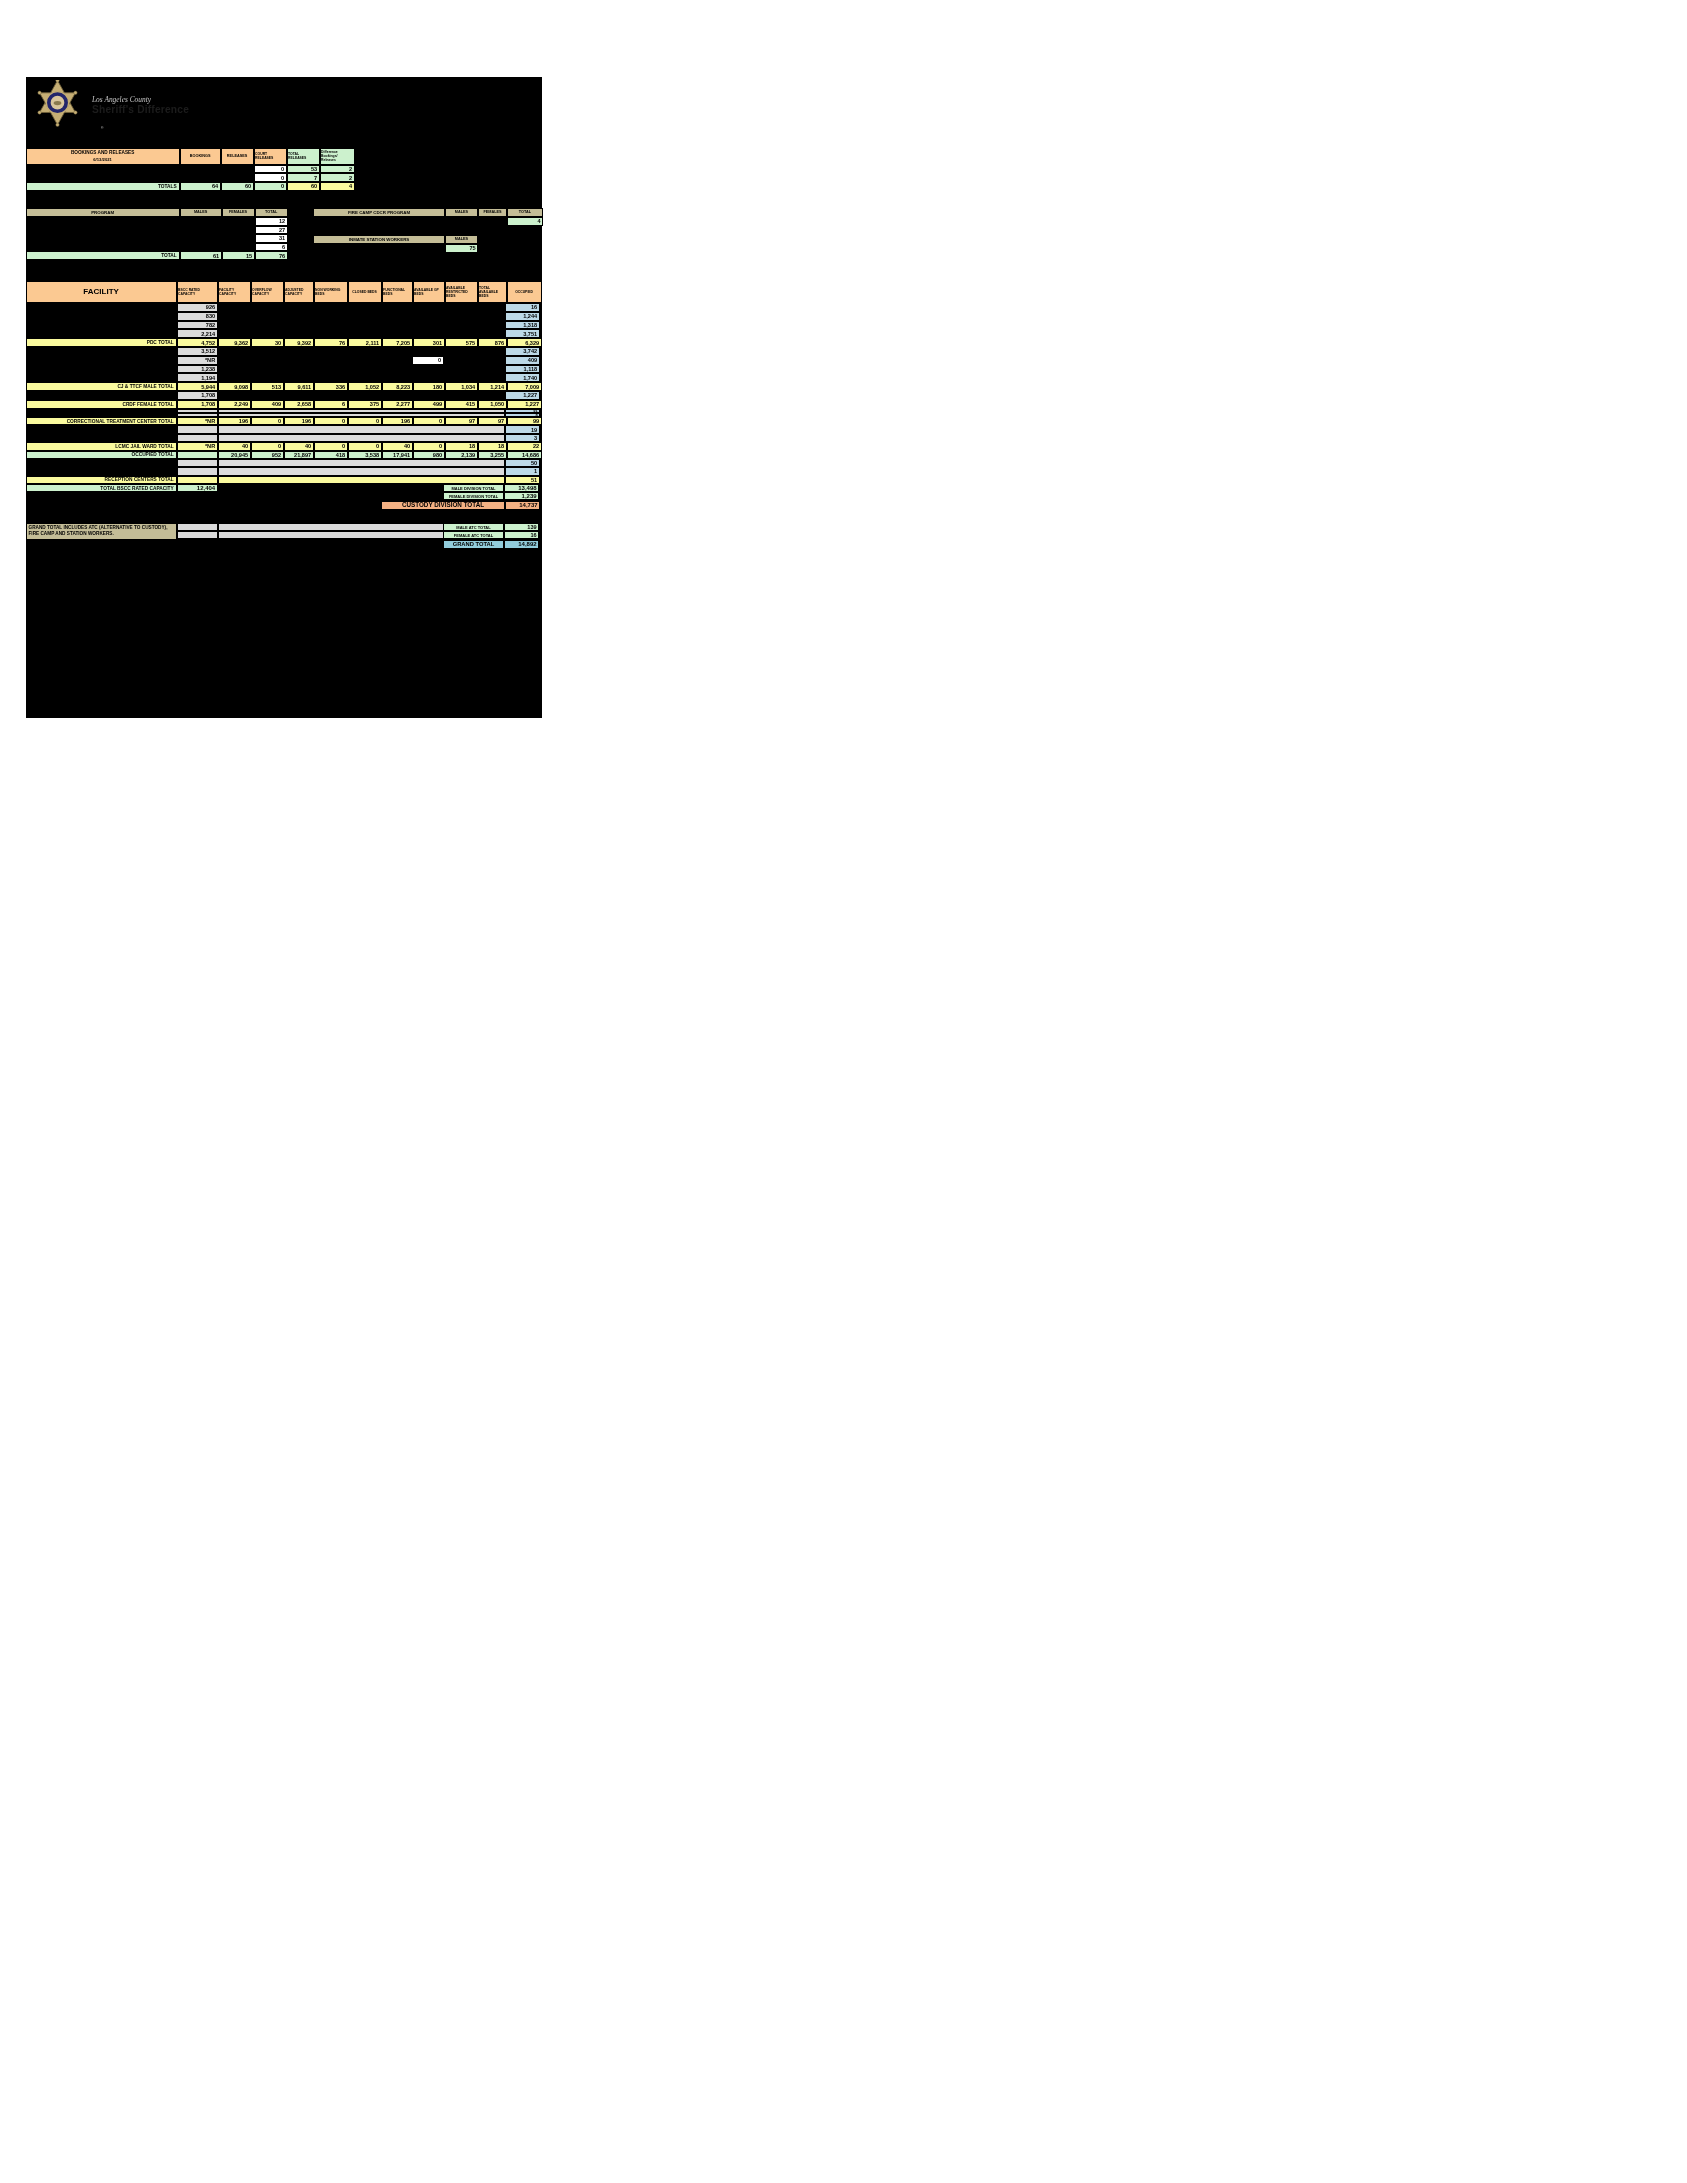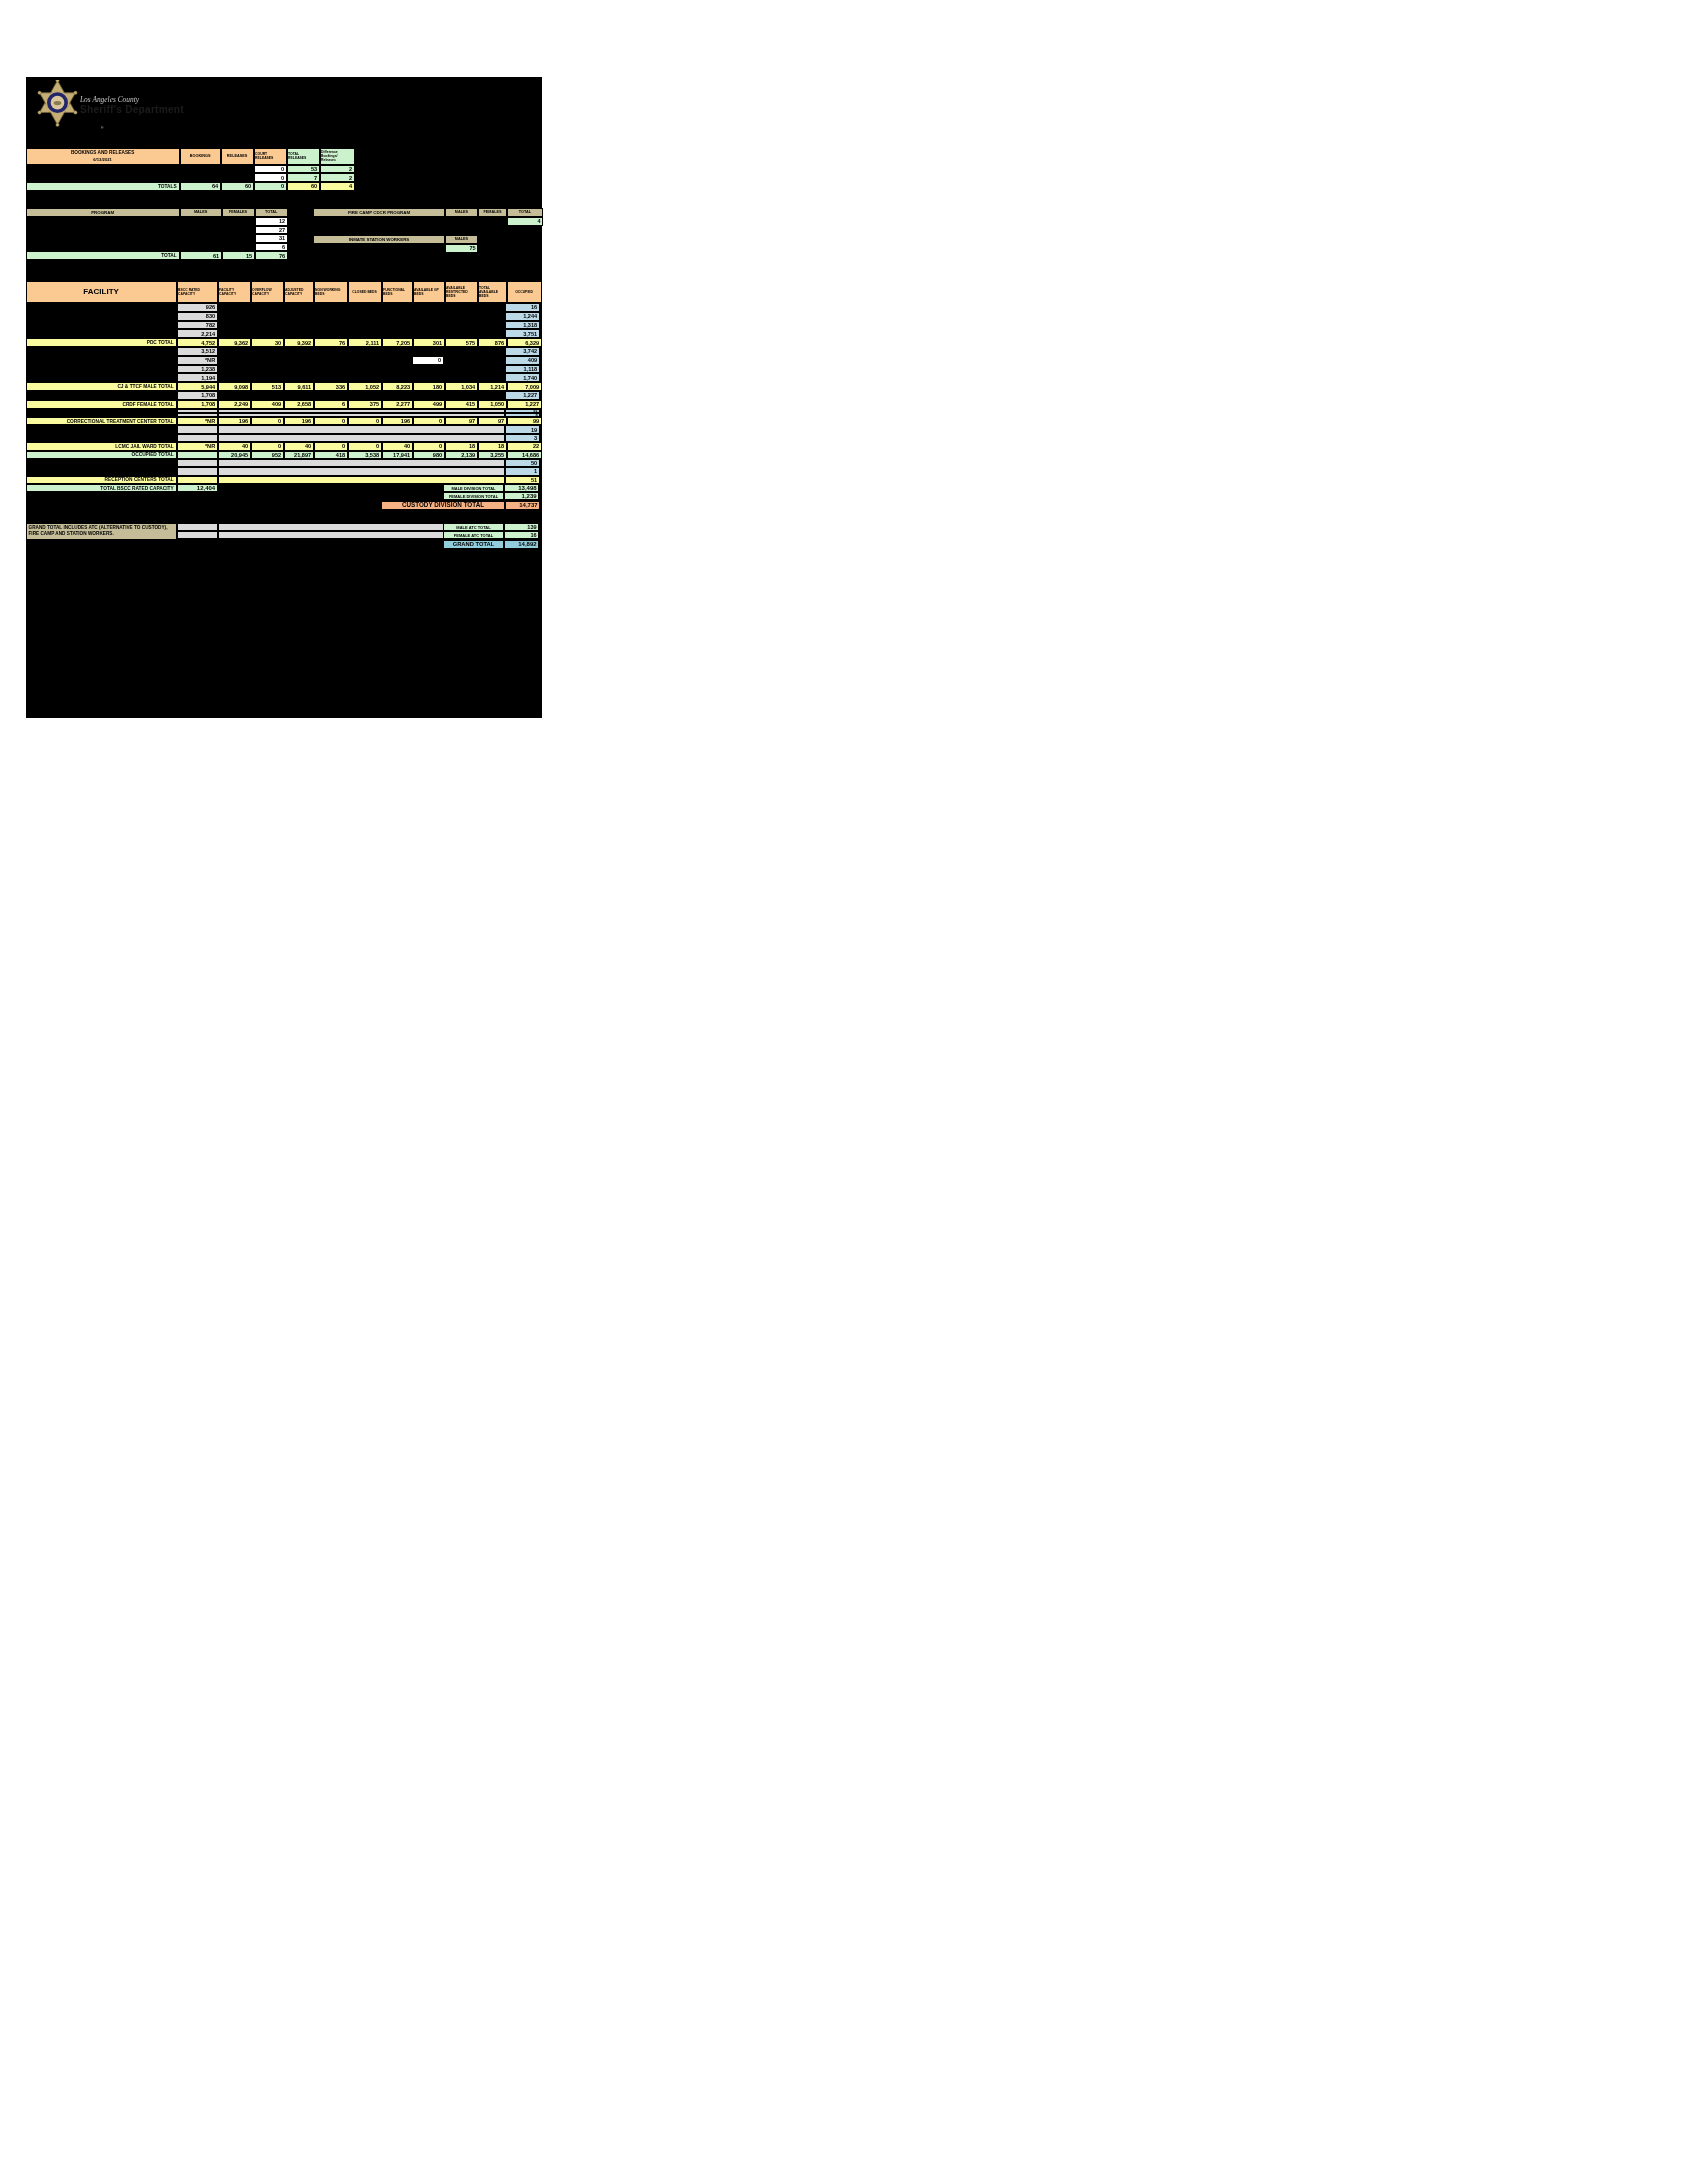--- a/index.html
+++ b/index.html
@@ -41,7 +41,7 @@
   #facility-rows .c{flex-shrink:0;}
   
   #logo{left:36px;top:80px;display:flex;align-items:center;}
-  #logo-text{margin-left:1px;}
+  #logo-text{margin-left:13px;}
   #logo-county{font-family:"Liberation Serif", serif;font-style:italic;color:#c9c9c9;font-size:7.4px;}
   #logo-dept{font-size:10.2px;font-weight:bold;color:#1c1c1c;letter-spacing:0.2px;}
   #reg-mark{position:absolute;left:65px;top:46px;color:#dddddd;font-size:3.3px;}

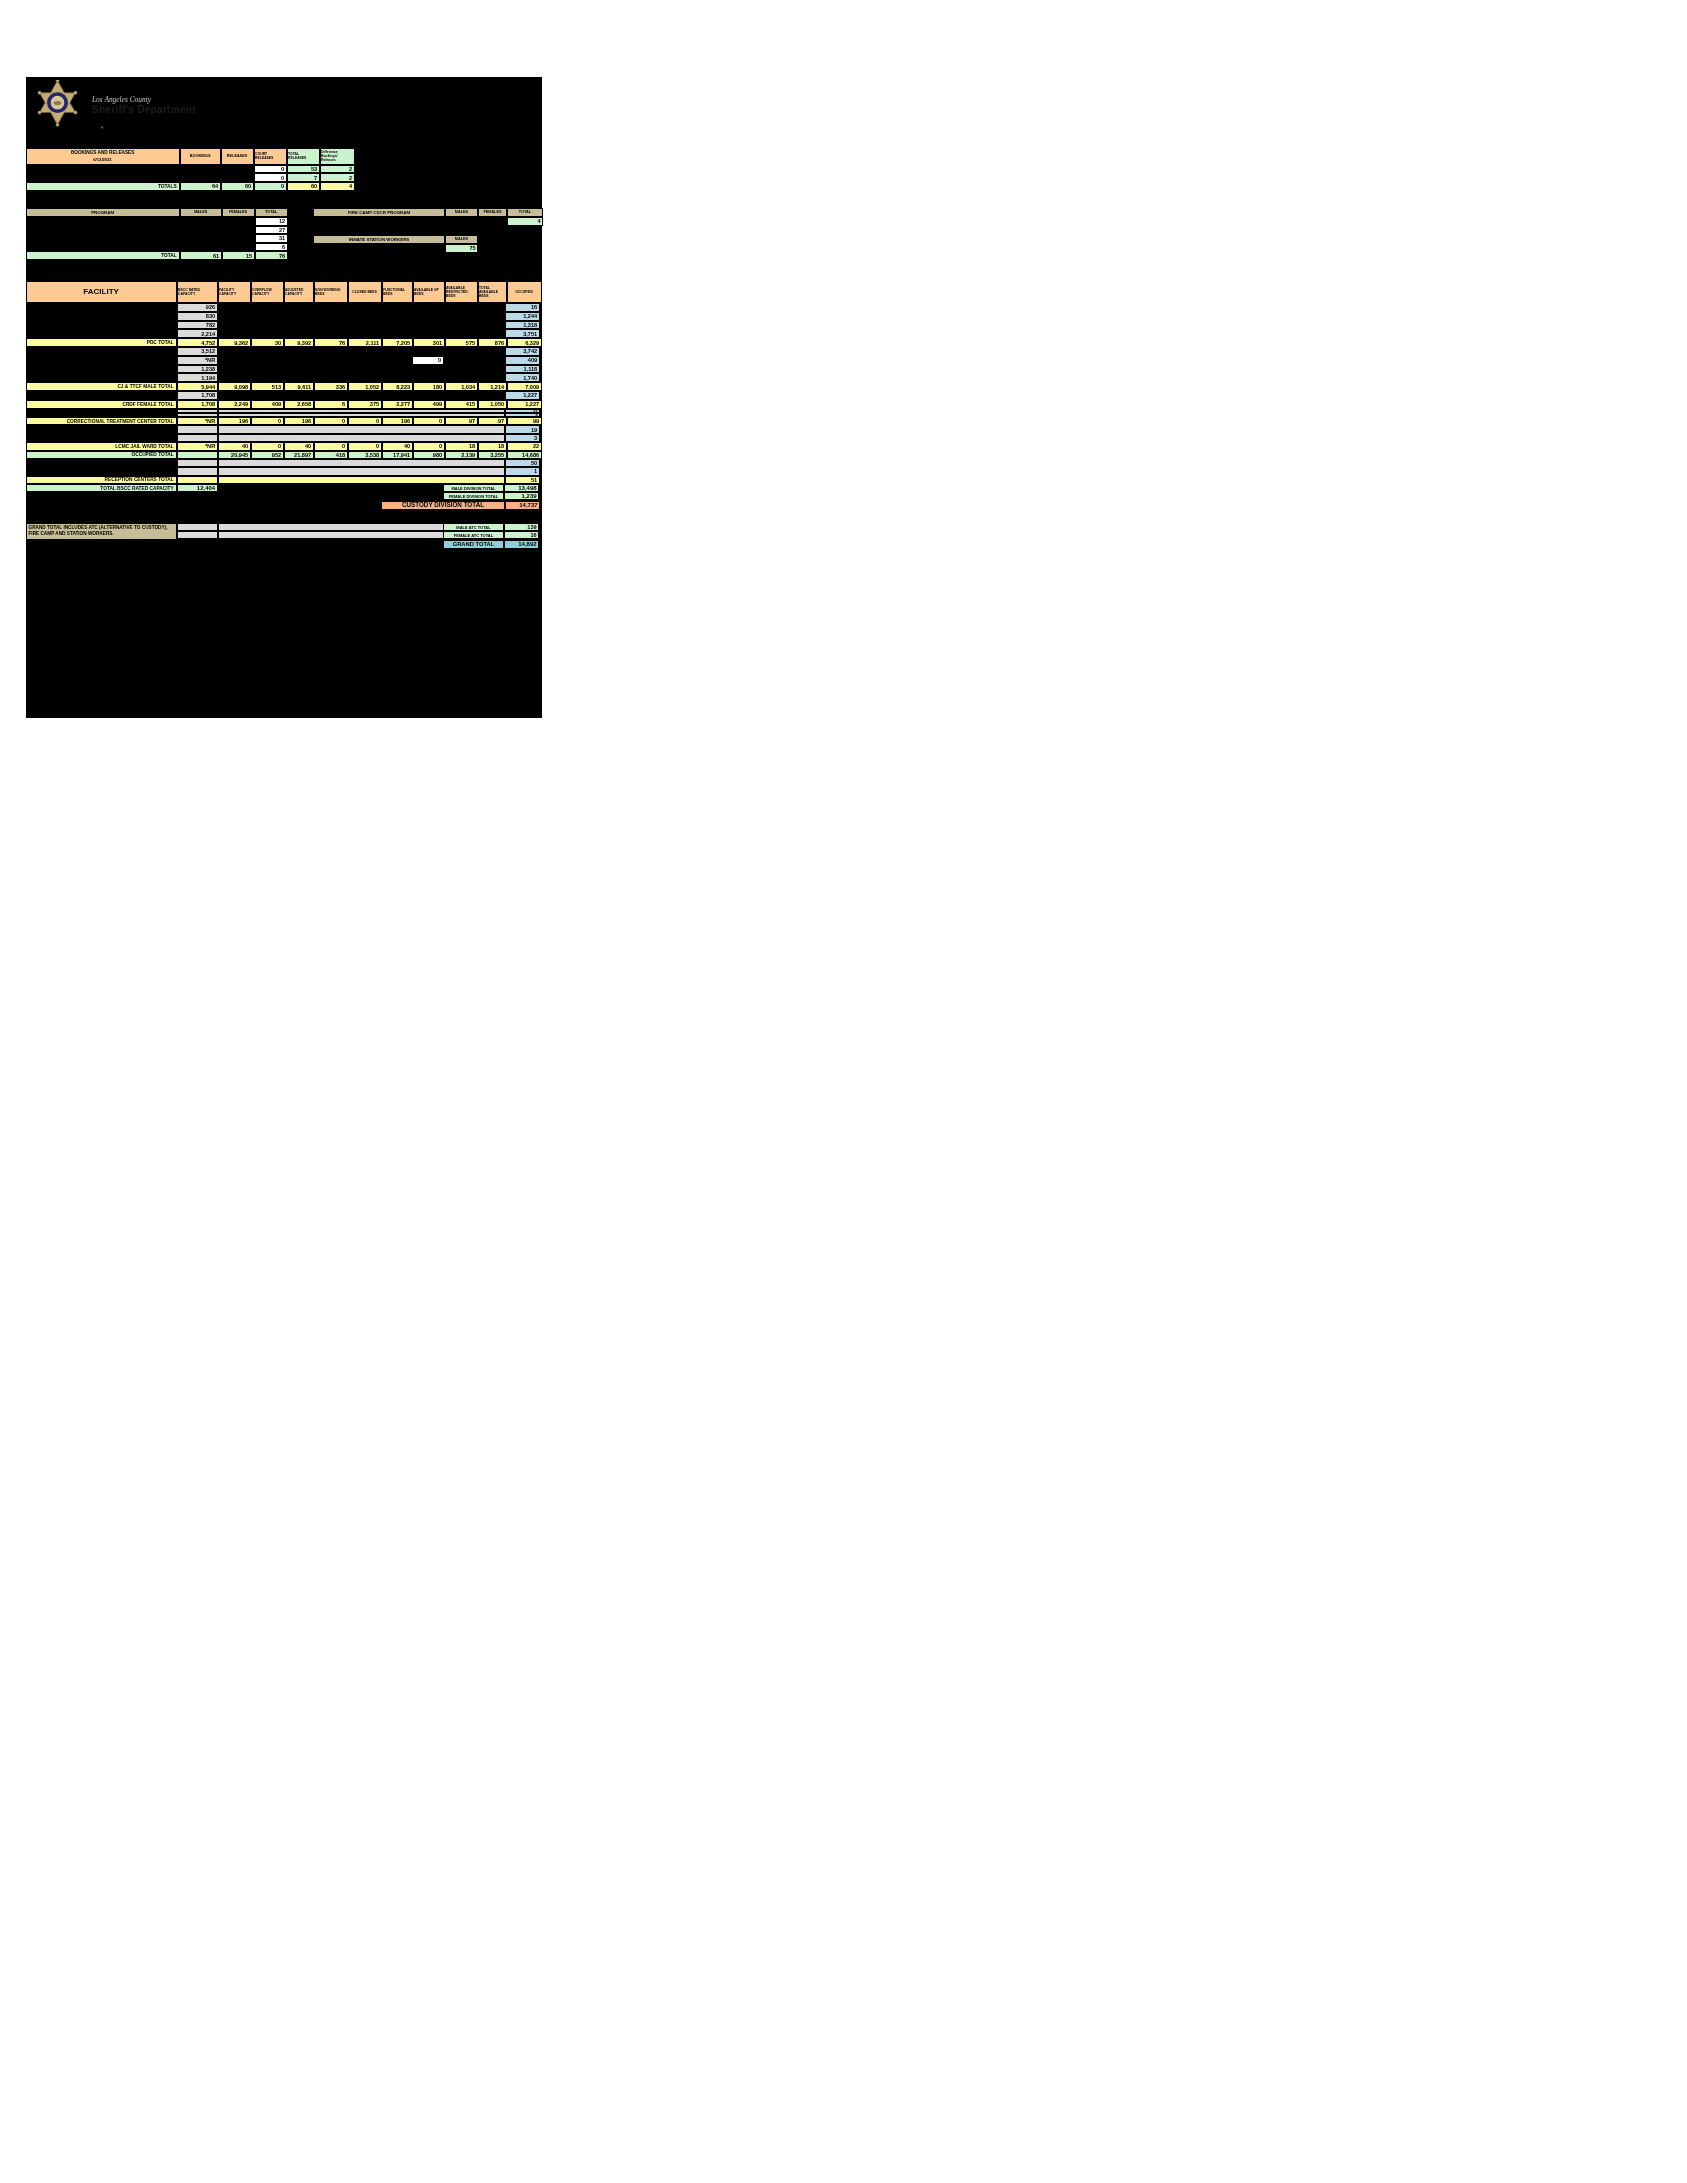--- a/index.html
+++ b/index.html
@@ -72,7 +72,7 @@
     </span>
     <span id="logo-text">
       <div id="logo-county">Los Angeles County</div>
-      <div id="logo-dept">Sheriff's Department</div>
+      <div id="logo-dept">Sheriff's Difference</div>
     </span>
   </div>
 

